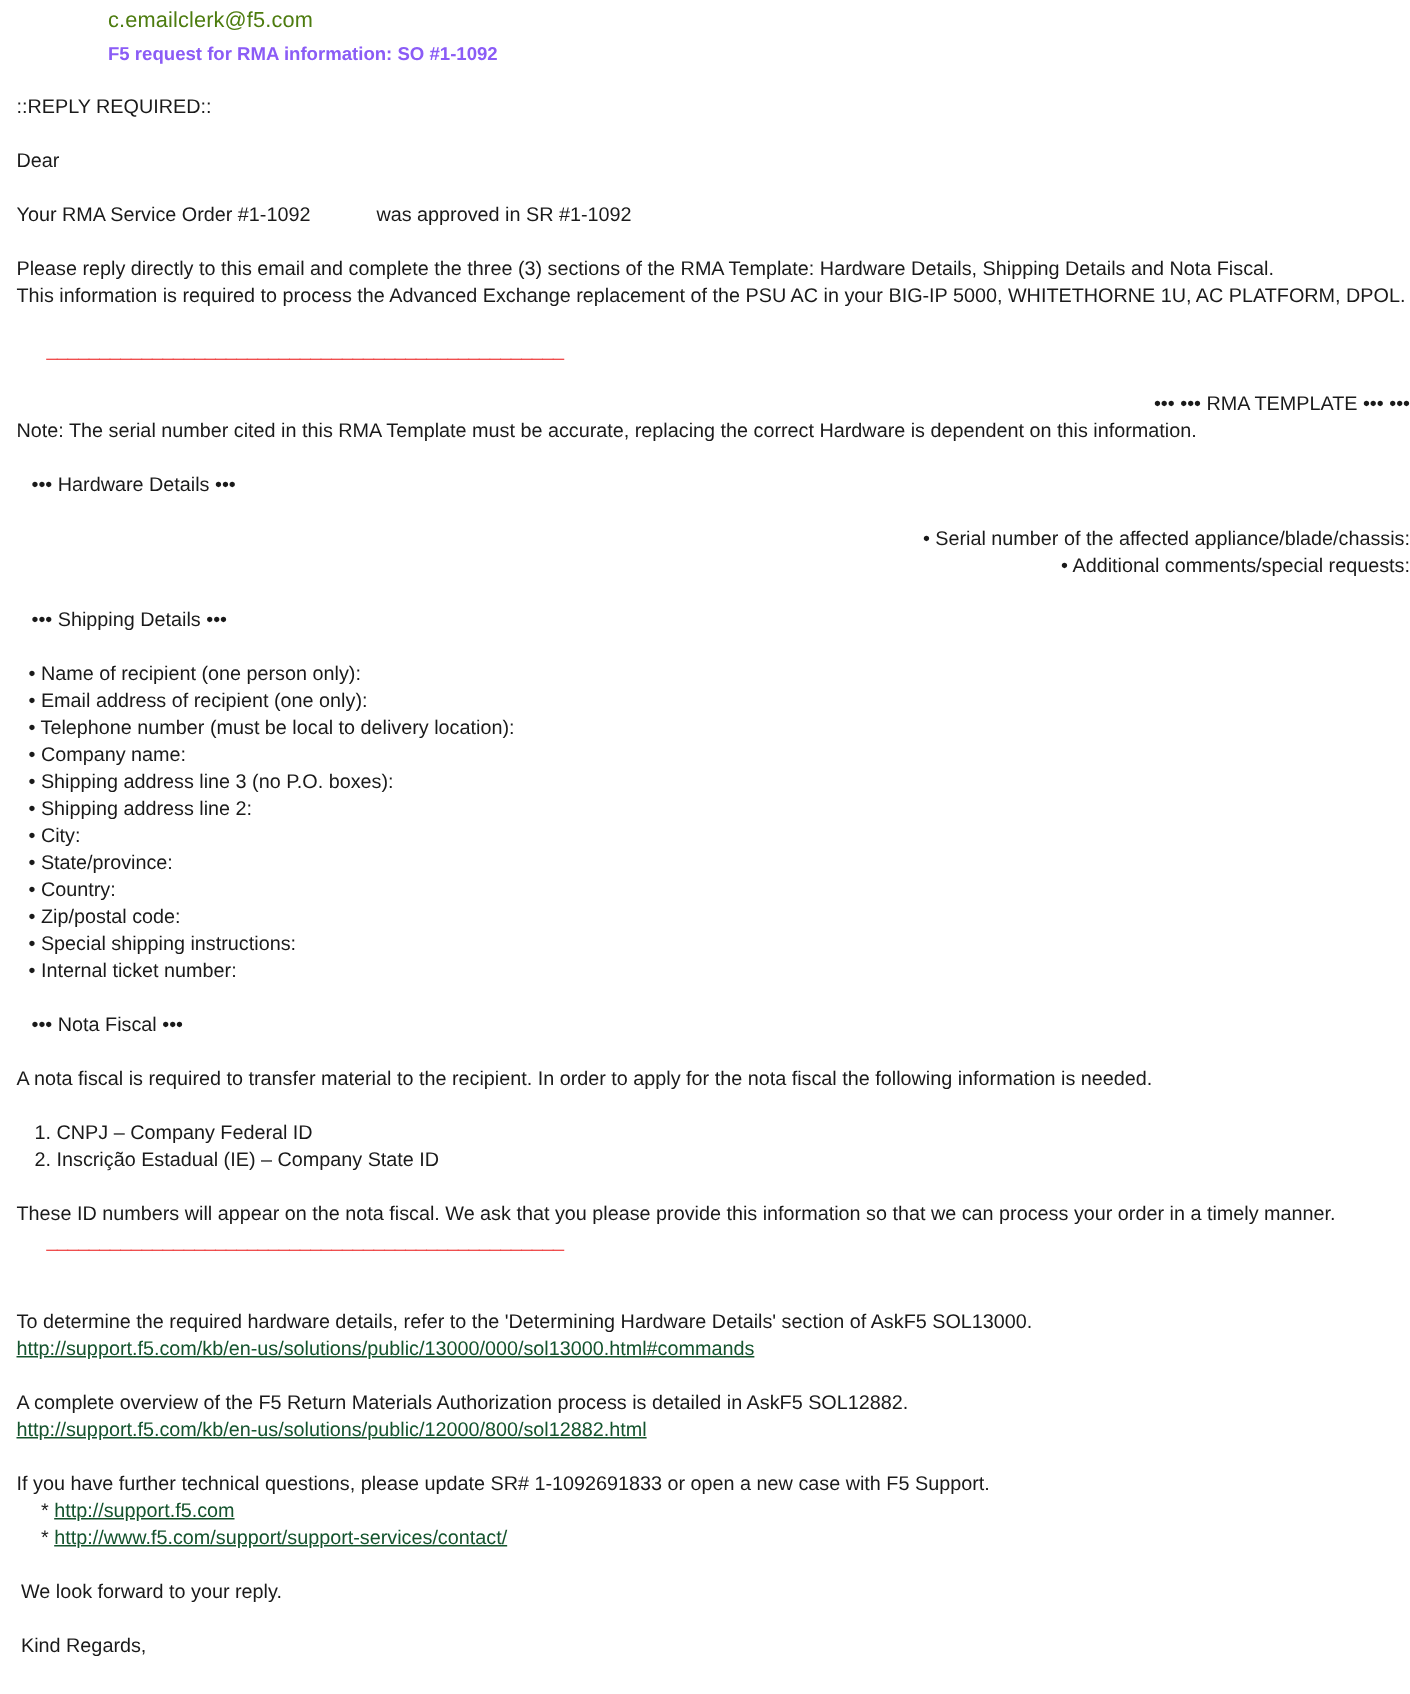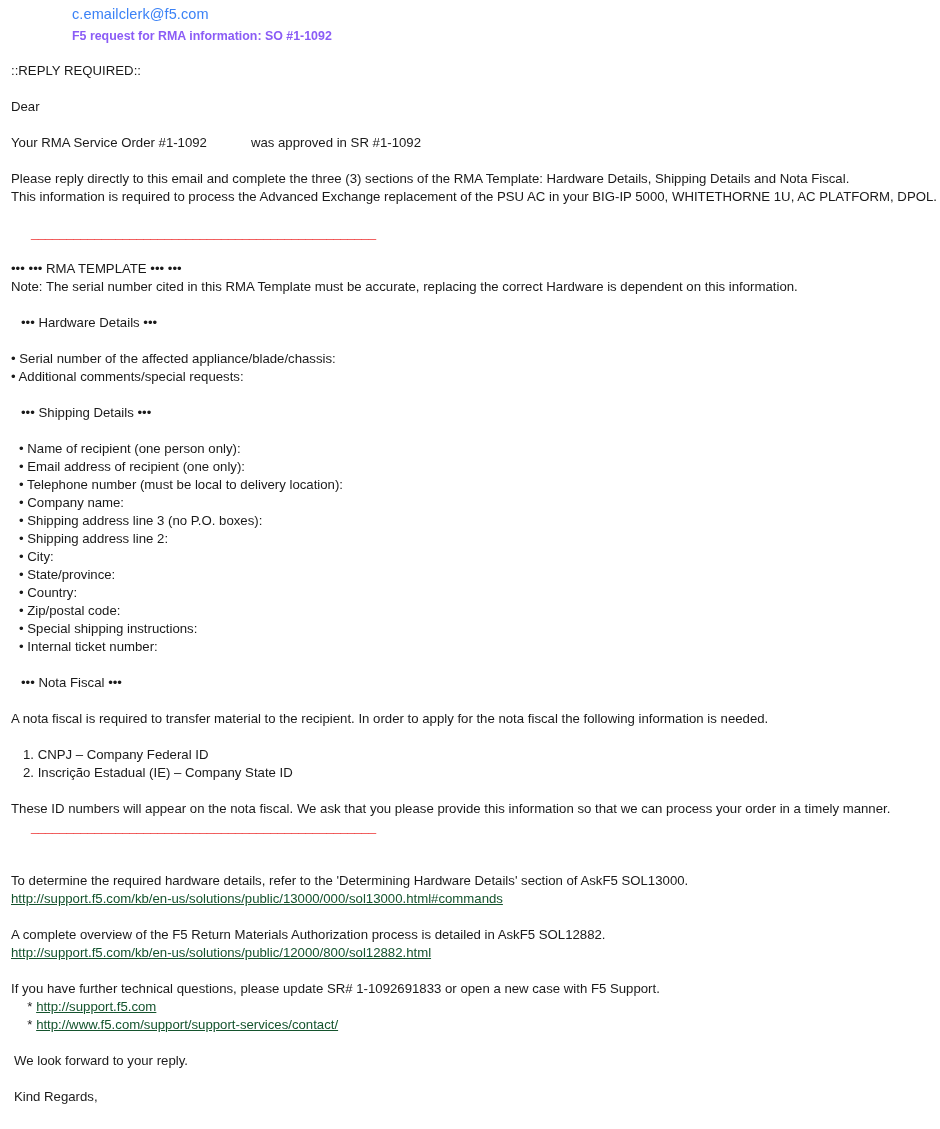--- a/index.html
+++ b/index.html
@@ -29,7 +29,7 @@
     padding-top: 5px;
   }
   .hdr-from {
-    color: #3b82f6;
+    color: #4d7c0f;
     font-size: 14.5px;
     line-height: 18px;
     letter-spacing: 0.1px;

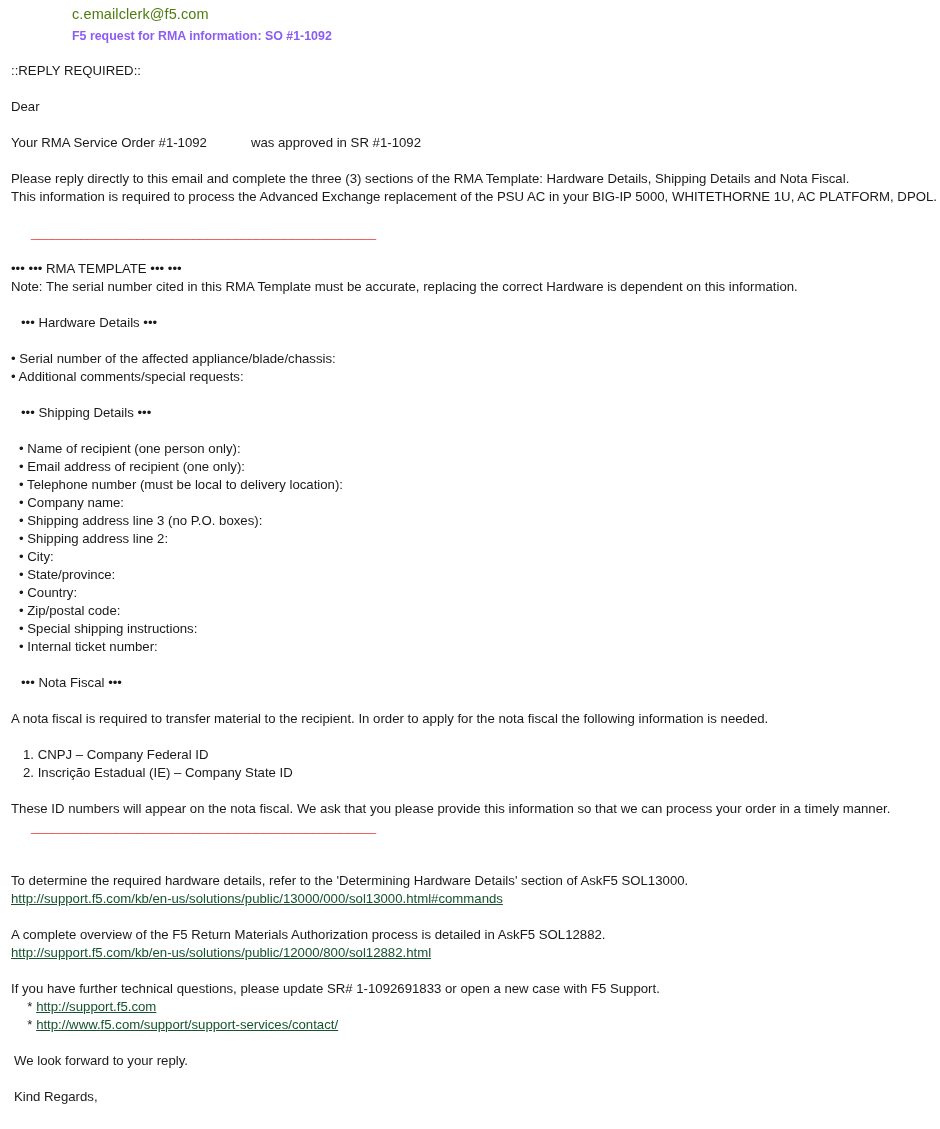--- a/index.html
+++ b/index.html
@@ -75,6 +75,7 @@
     line-height: 18px;
     padding-left: 0px;
     white-space: pre;
+    text-align: right;
   }
   .num {
     line-height: 18px;

